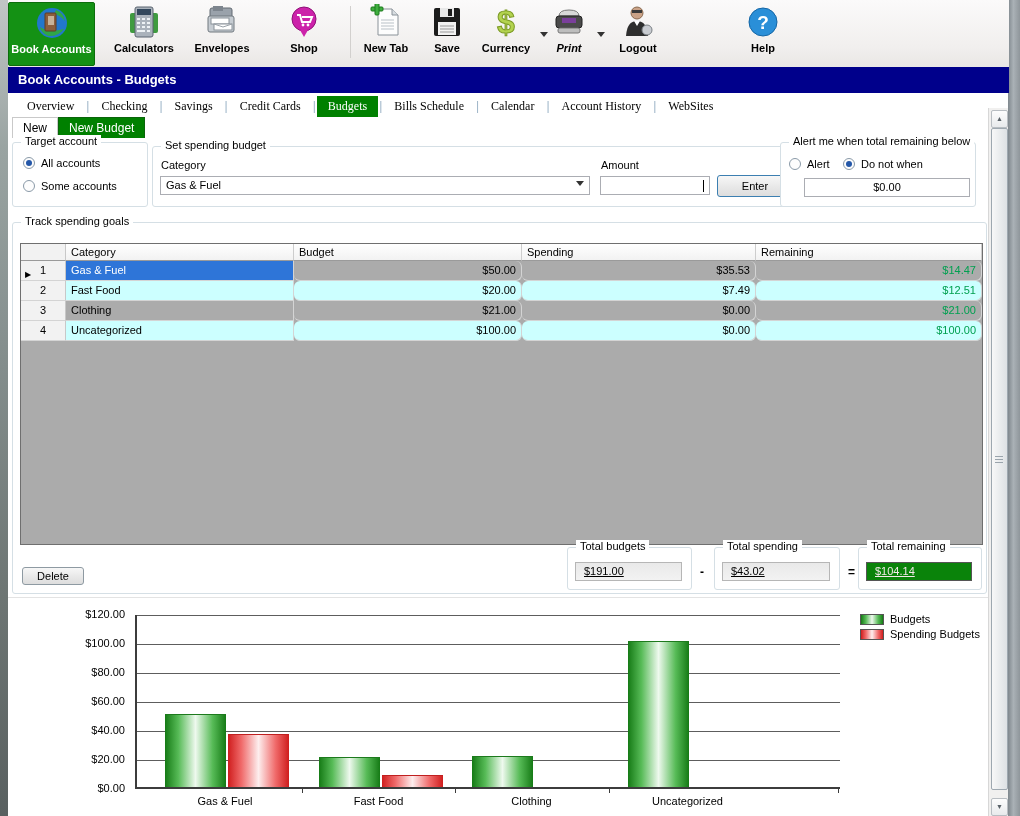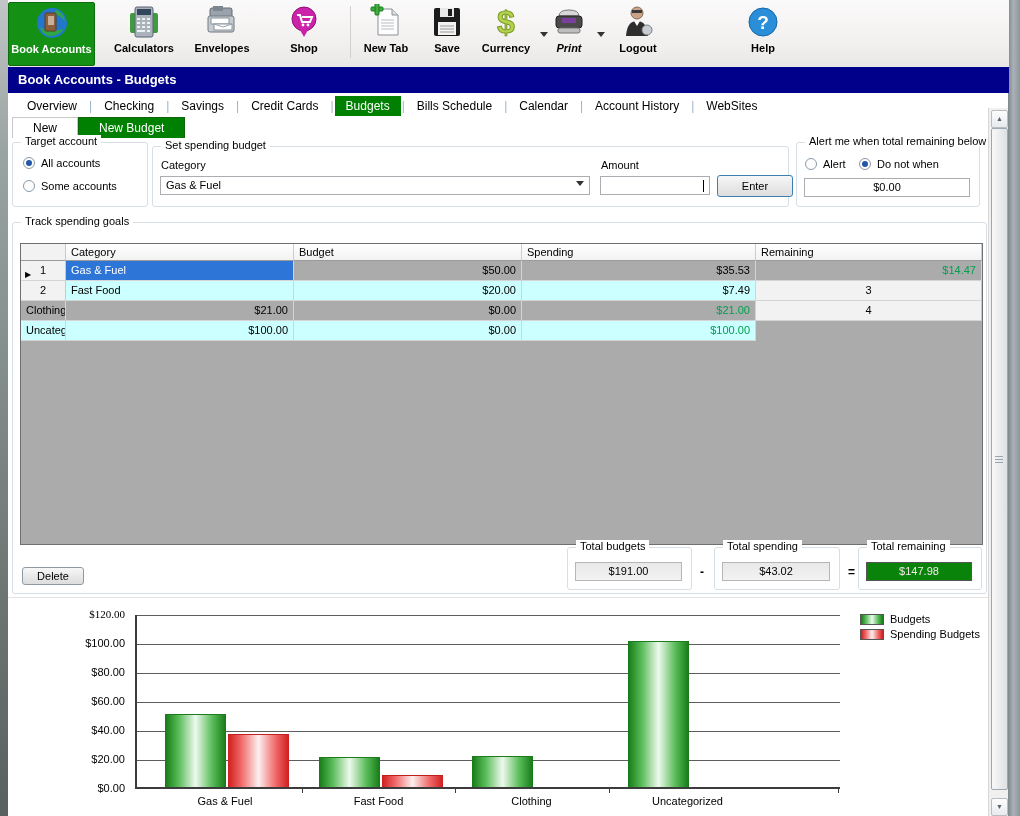--- a/index.html
+++ b/index.html
@@ -30,7 +30,7 @@
   #content{left:8px;top:93px;width:980px;height:723px;background:#fff;}
   
   #tabs{left:16px;top:95px;height:22px;display:flex;align-items:center;font-size:12px;}
-  .tab{padding:3px 11px;white-space:nowrap;cursor:default;}
+  .tab{padding:3px 11px;white-space:nowrap;cursor:default;font-family:Liberation Serif, serif;}
   .tab.active{background:#008000;color:#fff;}
   .tab-sep{color:#9db4c8;padding:0 1px;}
   #subtabs{left:12px;top:117px;height:21px;display:flex;font-size:12px;}

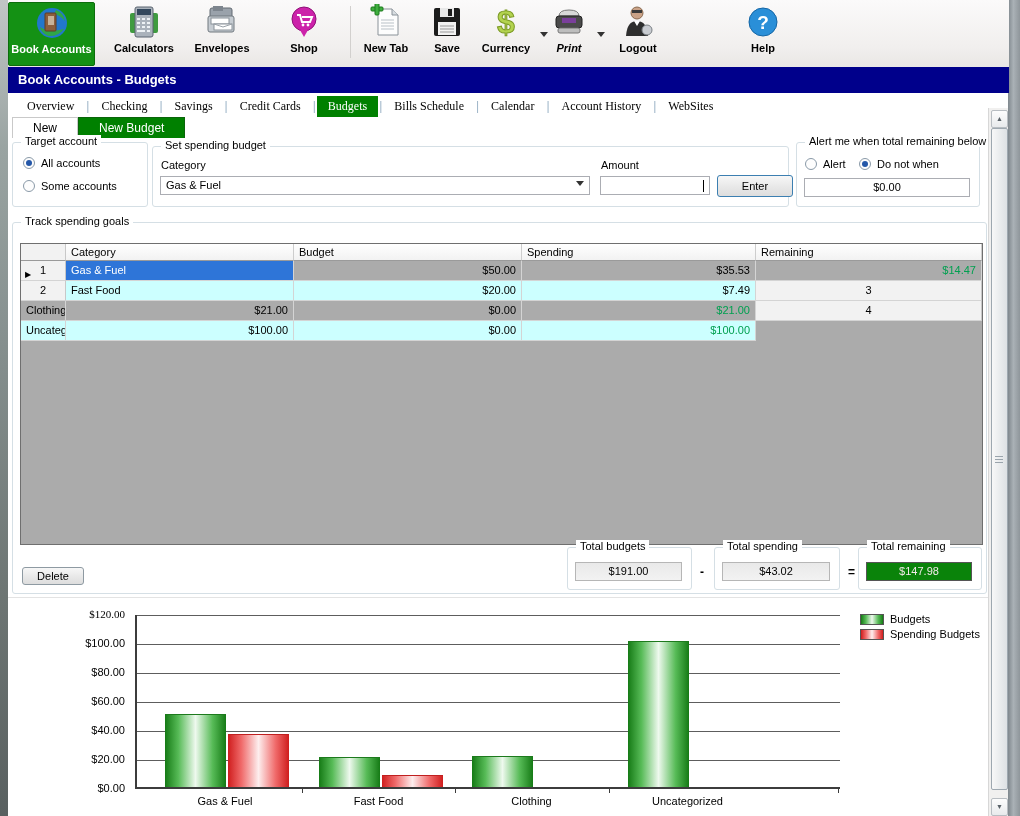--- a/index.html
+++ b/index.html
@@ -34,7 +34,7 @@
   .tab.active{background:#008000;color:#fff;}
   .tab-sep{color:#9db4c8;padding:0 1px;}
   #subtabs{left:12px;top:117px;height:21px;display:flex;font-size:12px;}
-  .subtab{padding:3px 20px;border:1px solid #c9c9c9;border-bottom:none;background:#fff;cursor:default;}
+  .subtab{padding:3px 10px;border:1px solid #c9c9c9;border-bottom:none;background:#fff;cursor:default;}
   .subtab.active{background:#008000;color:#fff;border-color:#0a650a;}
   
   .gbox{border:1px solid #d5dfe5;border-radius:3px;background:#fff;}

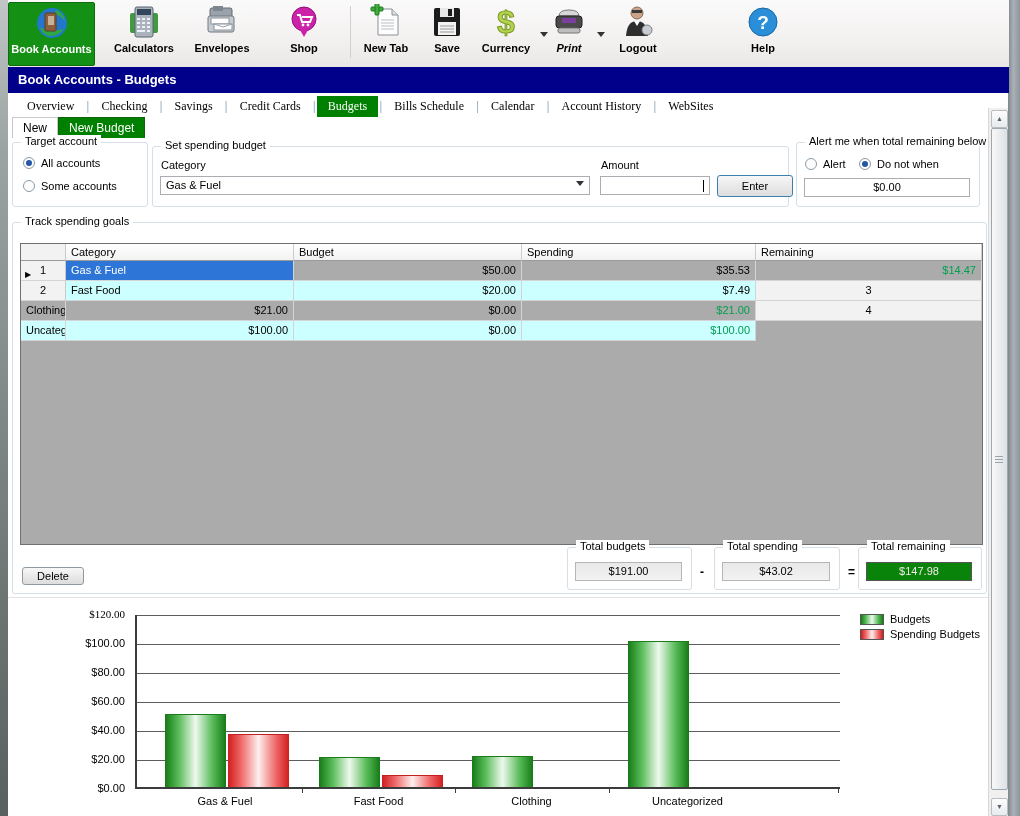--- a/index.html
+++ b/index.html
@@ -275,7 +275,7 @@
   <span>Enter</span>
 </div>
 
-<div class="gbox abs" style="left:796px;top:142px;width:182px;height:63px;">
+<div class="gbox abs" style="left:780px;top:142px;width:182px;height:63px;padding-left:12px;">
   <span class="cap">Alert me when  total remaining below</span>
   <div id="alert-radios">
       <label class="radio-row" style="left: 8px; top: 15px;">

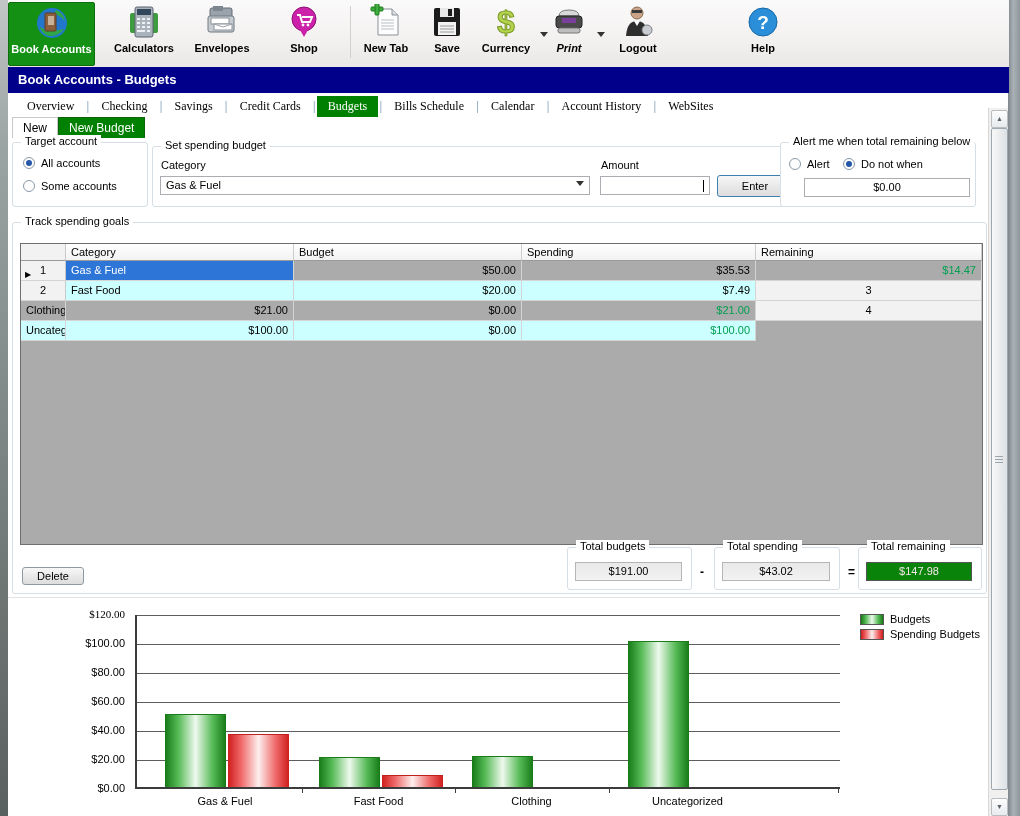--- a/index.html
+++ b/index.html
@@ -60,7 +60,7 @@
     border-bottom:1px solid #9a9a9a;line-height:16px;height:16px;}
   .grhdr{background:#f2f2f2;border-right:1px solid #c8c8c8;text-align:center;position:relative;}
   .grhdr .cur{position:absolute;left:4px;top:4px;font-size:8px;}
-  .num{text-align:right;}
+  .num{text-align:right;border-radius:6px;}
   .alt{background:#ccffff;}
   .sel{background:#2e75d8;color:#fff;}
   .remain{color:#00a050;}

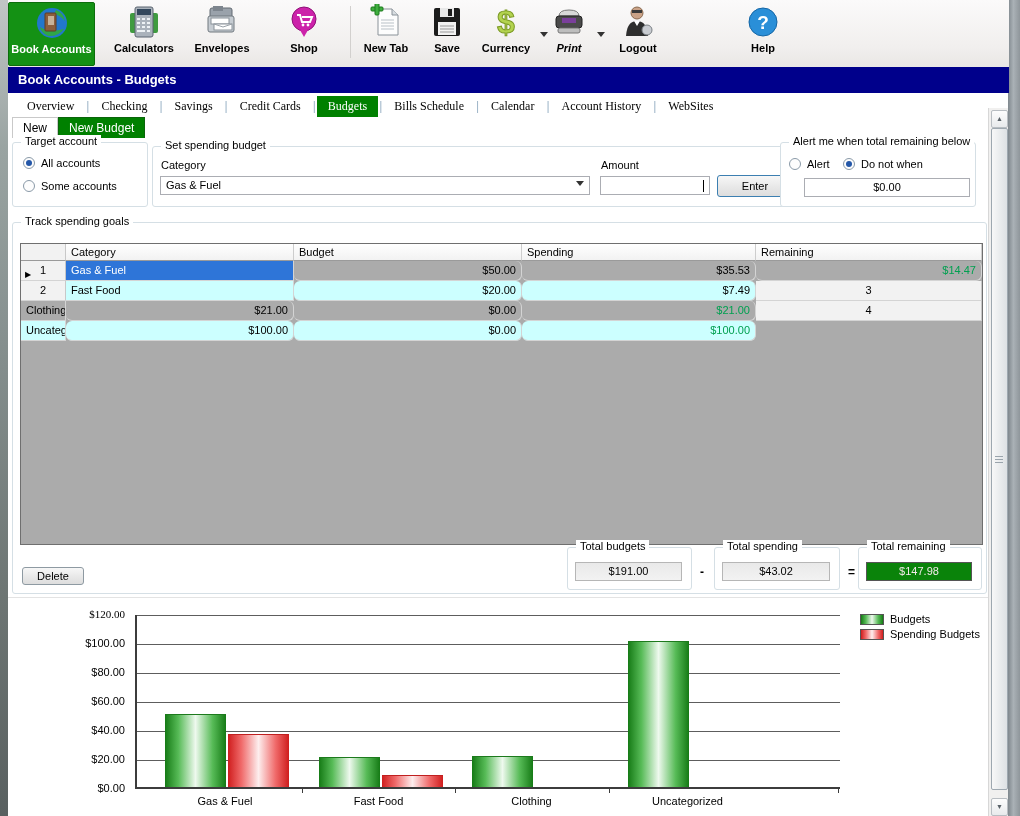--- a/index.html
+++ b/index.html
@@ -311,6 +311,7 @@
       <div class="gcell alt">Fast Food</div>
       <div class="gcell num alt">$20.00</div>
       <div class="gcell num alt">$7.49</div>
+      <div class="gcell num remain alt">$12.51</div>
       <div class="gcell grhdr">3</div>
       <div class="gcell">Clothing</div>
       <div class="gcell num">$21.00</div>

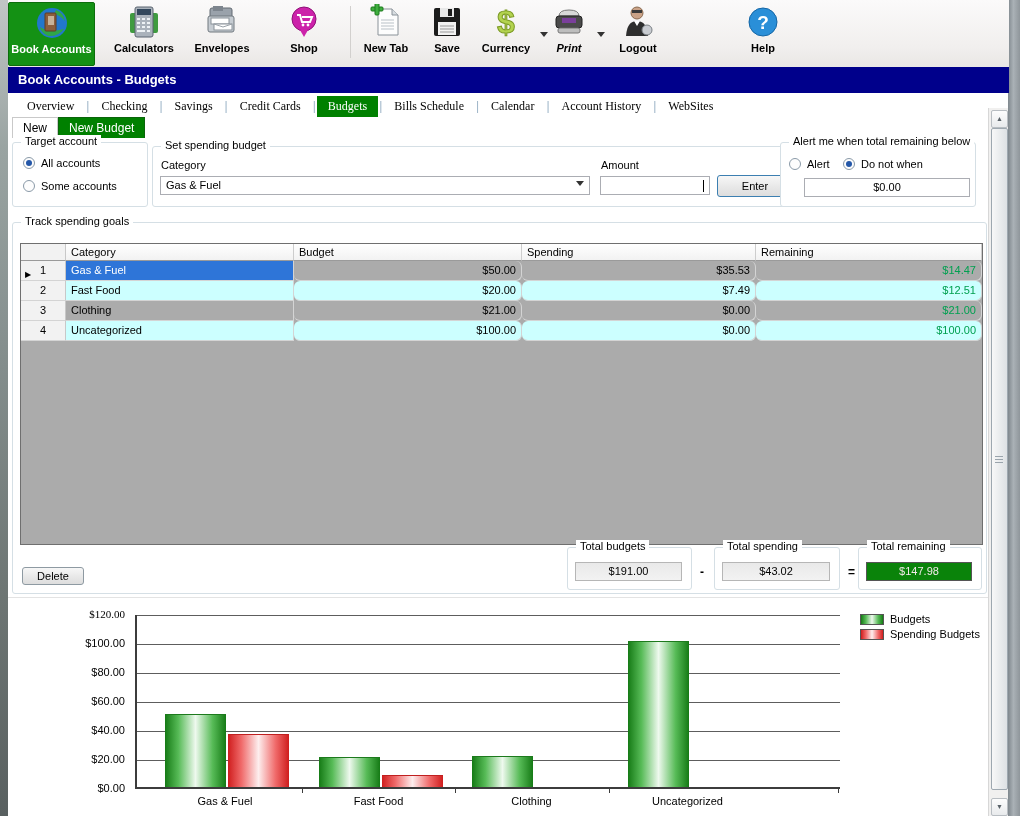--- a/index.html
+++ b/index.html
@@ -65,8 +65,8 @@
   .sel{background:#2e75d8;color:#fff;}
   .remain{color:#00a050;}
   
-  .tot-field{position:absolute;font-size:11px;text-align:center;line-height:17px;padding:0 2px;
-    border:1px solid #b6b6b6;background:linear-gradient(180deg,#e9e9e9,#f2f2f2);box-sizing:border-box;}
+  .tot-field{position:absolute;font-size:11px;text-align:left;line-height:17px;padding:0 8px;
+    border:1px solid #b6b6b6;background:linear-gradient(180deg,#e9e9e9,#f2f2f2);box-sizing:border-box;text-decoration:underline;}
   .tot-green{background:#0a830a;color:#f4eaea;border:1px solid #555;}
   .tot-op{position:absolute;font-size:12px;font-weight:bold;}
   

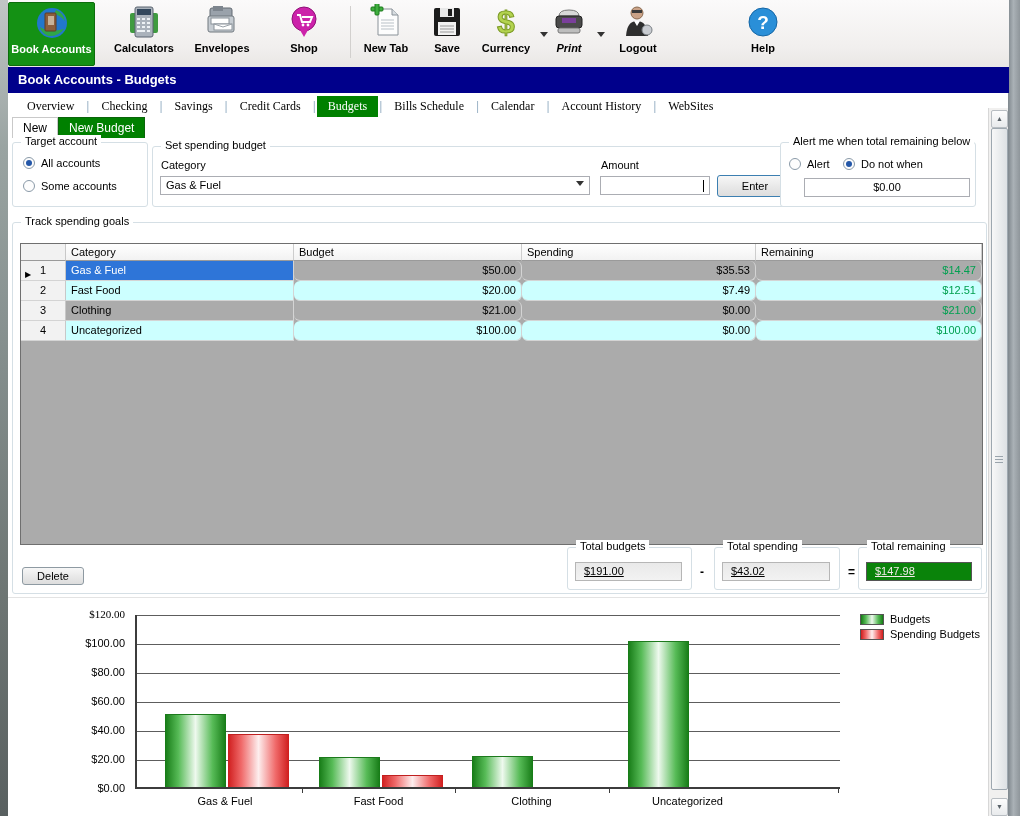--- a/index.html
+++ b/index.html
@@ -346,7 +346,7 @@
   <span class="cap">Total remaining</span>
 </div>
 <div class="tot-field tot-green" style="left:866px;top:562px;width:106px;height:19px;">
-  <span>$147.98</span>
+  <span>$104.14</span>
 </div>
 
 <div id="chart-panel" class="abs">

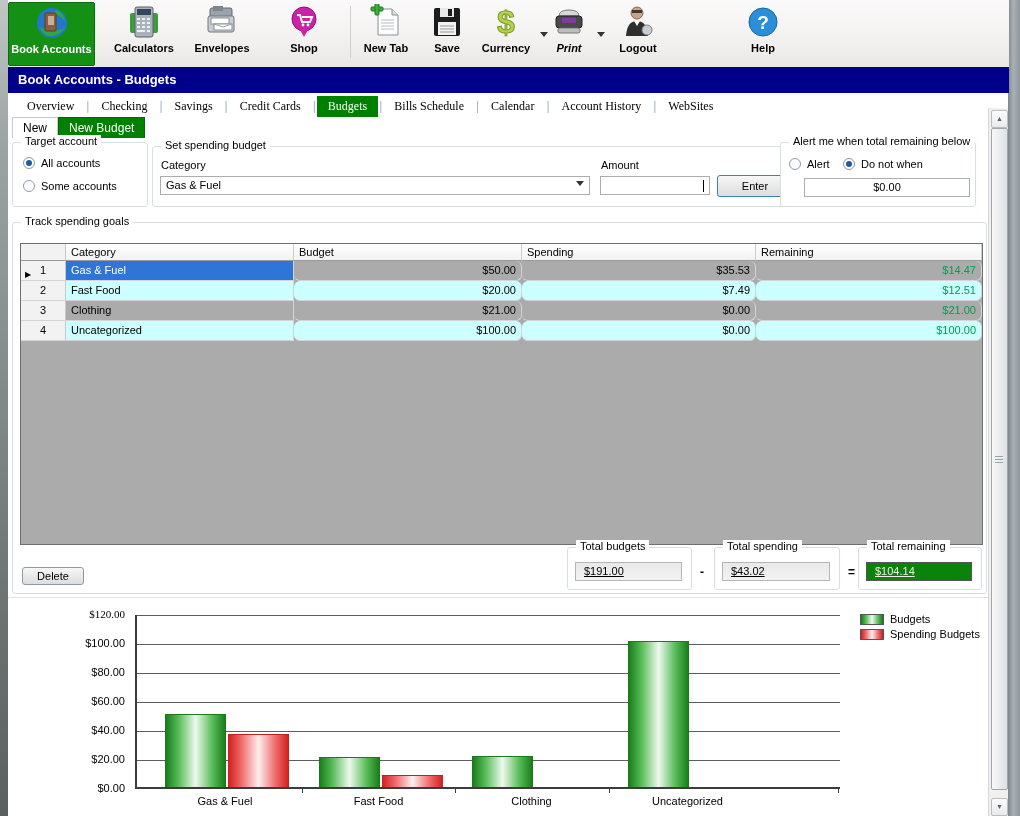--- a/index.html
+++ b/index.html
@@ -371,7 +371,7 @@
       <div class="ylab" style="left: 47px; top: 97px;">$60.00</div>
       <div class="ylab" style="left: 47px; top: 68px;">$80.00</div>
       <div class="ylab" style="left: 47px; top: 39px;">$100.00</div>
-      <div class="ylab" style="left: 47px; top: 10px; font-family: Liberation Serif, serif;">$120.00</div>
+      <div class="ylab" style="left: 47px; top: 10px;">$120.00</div>
     </div>
   <div id="xlabels">
       <div class="xlab" style="left: 142px; top: 197px;">Gas &amp; Fuel</div>

